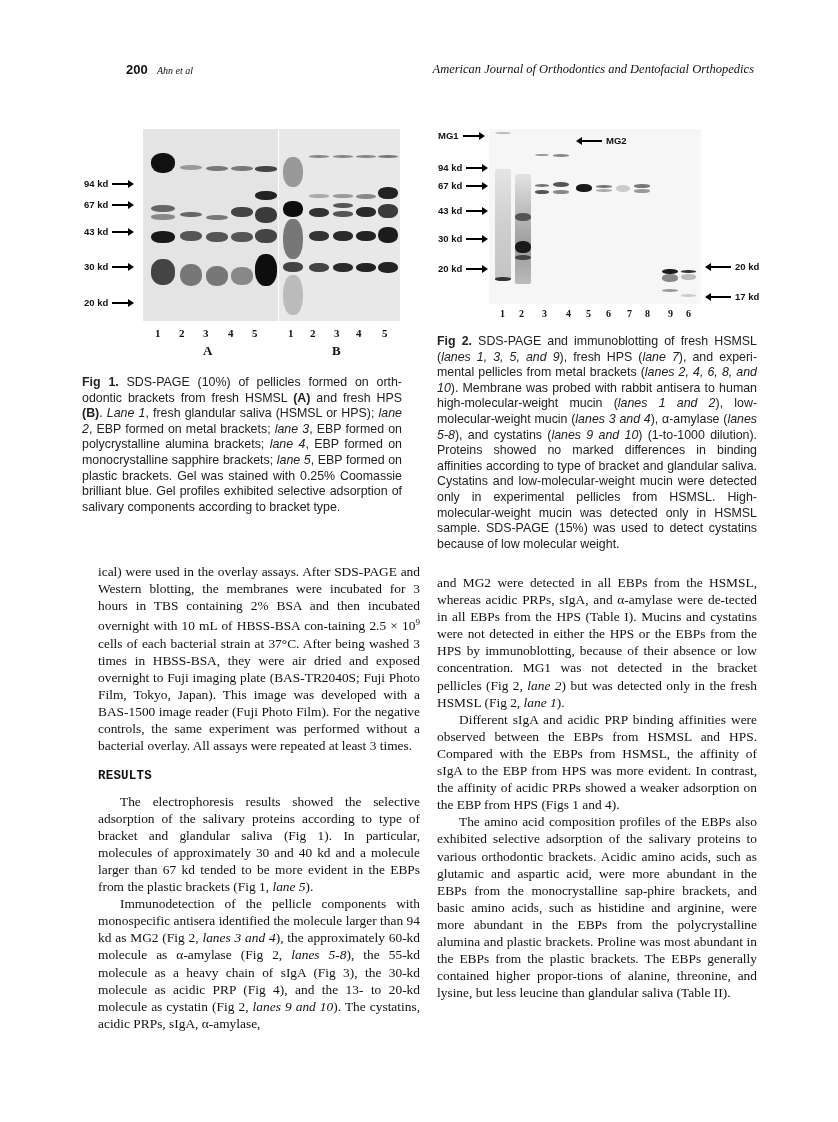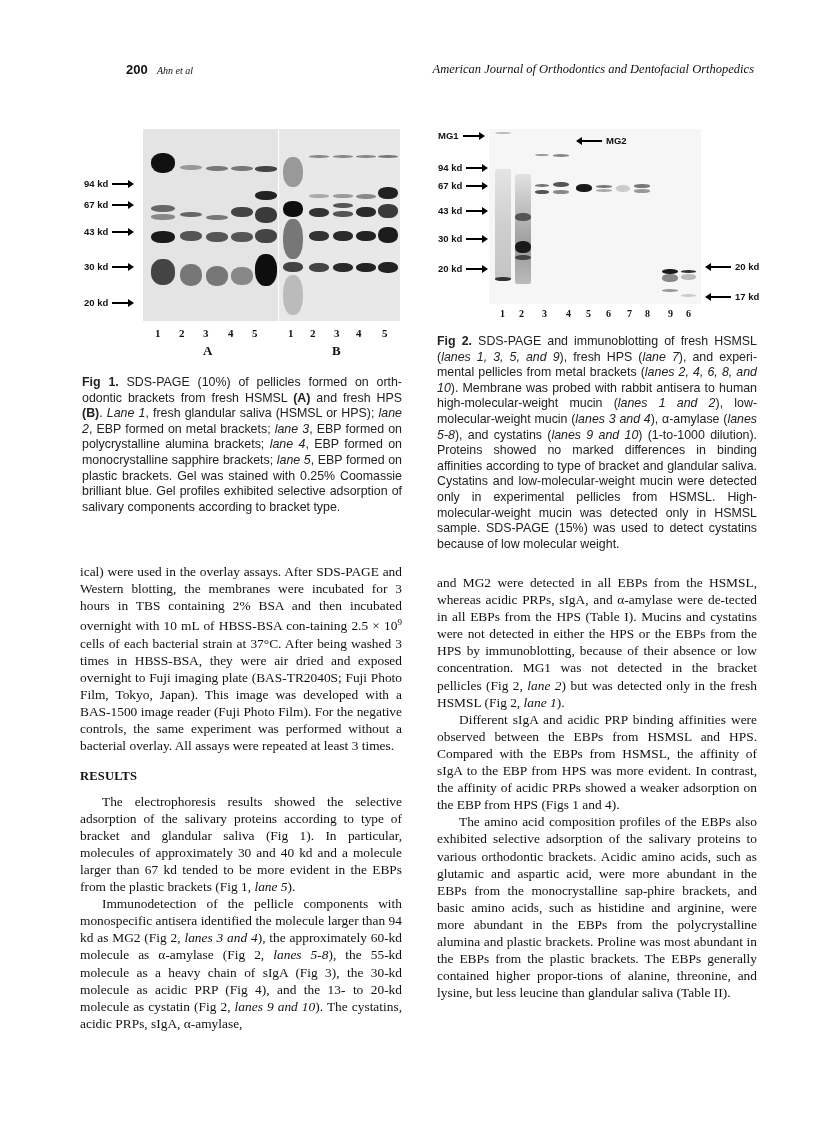--- a/index.html
+++ b/index.html
@@ -224,7 +224,7 @@
 
 <div class="caption" style="left:437px;top:334px;width:320px;"><b>Fig 2.</b><span> SDS-PAGE and immunoblotting of fresh HSMSL (</span><i>lanes 1, 3, 5, and 9</i><span>), fresh HPS (</span><i>lane 7</i><span>), and experi-mental pellicles from metal brackets (</span><i>lanes 2, 4, 6, 8, and 10</i><span>). Membrane was probed with rabbit antisera to human high-molecular-weight mucin (</span><i>lanes 1 and 2</i><span>), low-molecular-weight mucin (</span><i>lanes 3 and 4</i><span>), α-amylase (</span><i>lanes 5-8</i><span>), and cystatins (</span><i>lanes 9 and 10</i><span>) (1-to-1000 dilution). Proteins showed no marked differences in binding affinities according to type of bracket and glandular saliva. Cystatins and low-molecular-weight mucin were detected only in experimental pellicles from HSMSL. High-molecular-weight mucin was detected only in HSMSL sample. SDS-PAGE (15%) was used to detect cystatins because of low molecular weight.</span></div>
 
-<div class="body" style="left:80px;top:563px;width:322px;">
+<div class="body" style="left:98px;top:563px;width:322px;">
   <p><span>ical) were used in the overlay assays. After SDS-PAGE and Western blotting, the membranes were incubated for 3 hours in TBS containing 2% BSA and then incubated overnight with 10 mL of HBSS-BSA con-taining 2.5 × 10</span><sup style="font-size:9px;">9</sup><span> cells of each bacterial strain at 37°C. After being washed 3 times in HBSS-BSA, they were air dried and exposed overnight to Fuji imaging plate (BAS-TR2040S; Fuji Photo Film, Tokyo, Japan). This image was developed with a BAS-1500 image reader (Fuji Photo Film). For the negative controls, the same experiment was performed without a bacterial overlay. All assays were repeated at least 3 times.</span></p>
   <div class="h-results">RESULTS</div>
   <p class="ind"><span>The electrophoresis results showed the selective adsorption of the salivary proteins according to type of bracket and glandular saliva (Fig 1). In particular, molecules of approximately 30 and 40 kd and a molecule larger than 67 kd tended to be more evident in the EBPs from the plastic brackets (Fig 1, </span><i>lane 5</i><span>).</span></p>

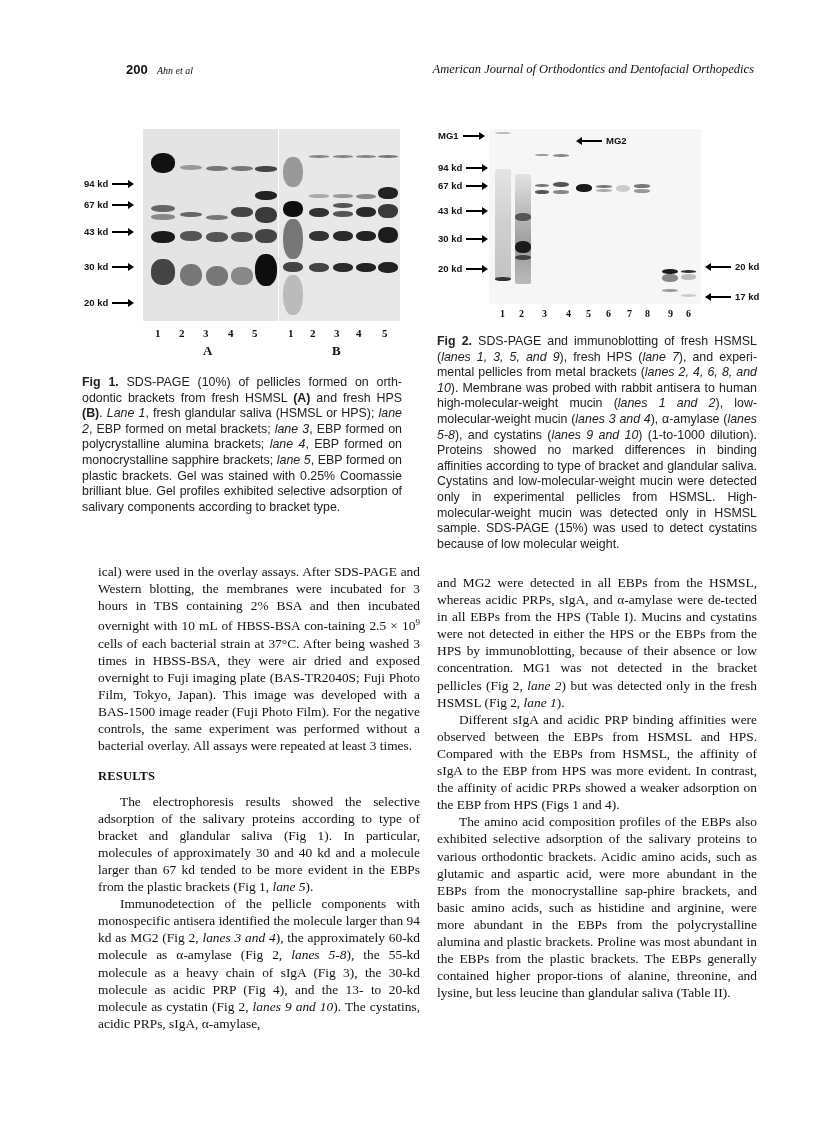--- a/index.html
+++ b/index.html
@@ -35,7 +35,7 @@
   .body p{margin:0;}
   .body p.ind{text-indent:22px;}
   .body i{font-style:italic;}
-  .h-results{font-family:Liberation Serif, serif;font-weight:bold;font-size:12.5px;margin:13px 0 8px 0;letter-spacing:0.2px;}
+  .h-results{font-family:Liberation Mono, monospace;font-weight:bold;font-size:12.5px;margin:13px 0 8px 0;letter-spacing:0.2px;}
 </style>
 </head>
 <body>

